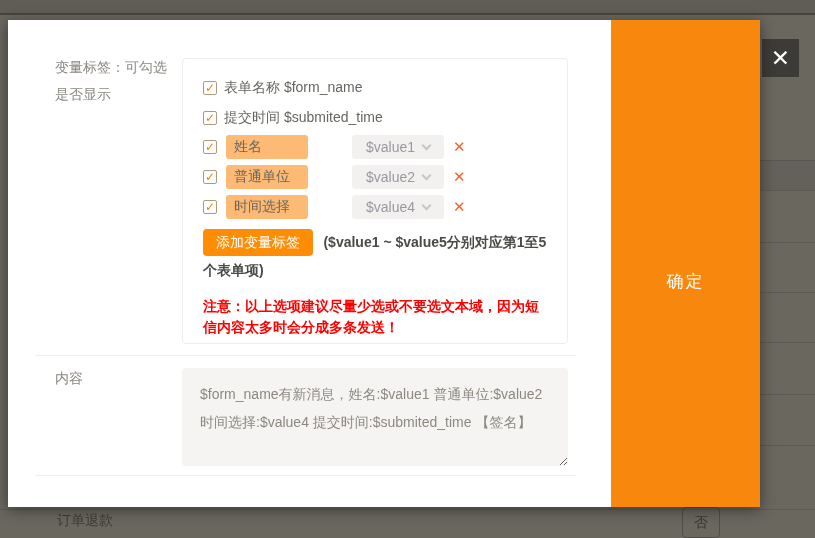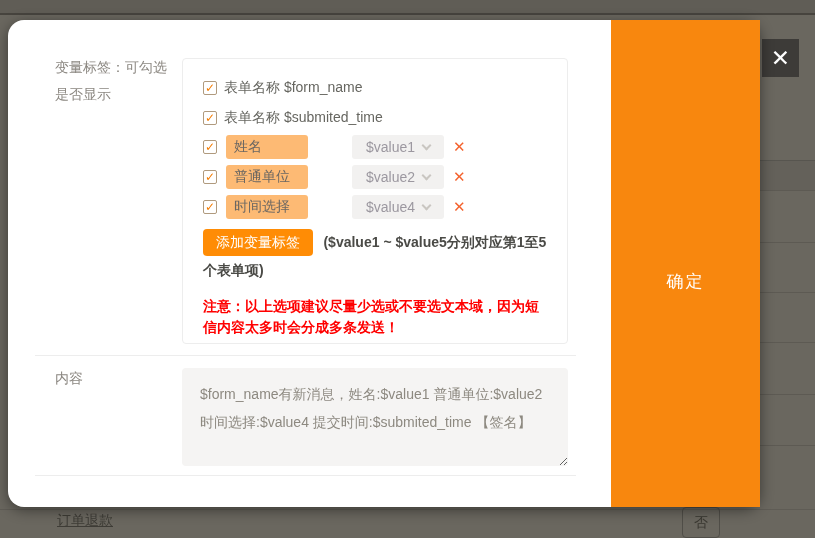--- a/index.html
+++ b/index.html
@@ -19,7 +19,7 @@
 
   
   .modal { position:absolute; left:8px; top:20px; width:752px; height:487px; background:#ffffff;
-           box-shadow:0 3px 14px rgba(0,0,0,0.45);border-radius:16px; }
+           box-shadow:0 3px 14px rgba(0,0,0,0.45); }
 
   .var-label { position:absolute; left:47px; top:34px; width:118px; font-size:14px;
                line-height:27px; color:#8b8781; }

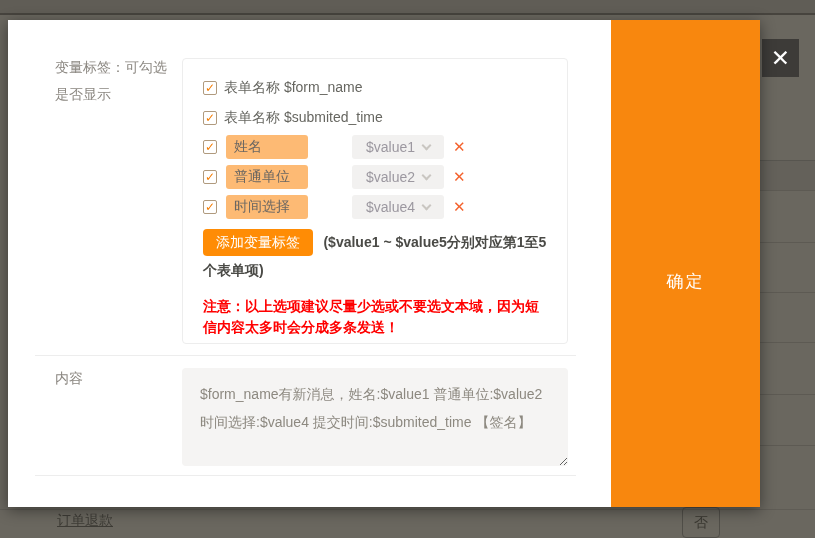--- a/index.html
+++ b/index.html
@@ -108,7 +108,7 @@
 
       <div class="opt-row simple">
         <span class="cbx">✓</span>
-        <span class="opt-text">表单名称 $submited_time</span>
+        <span class="opt-text">提交时间 $submited_time</span>
       </div>
 
       <div class="opt-row fieldrow">

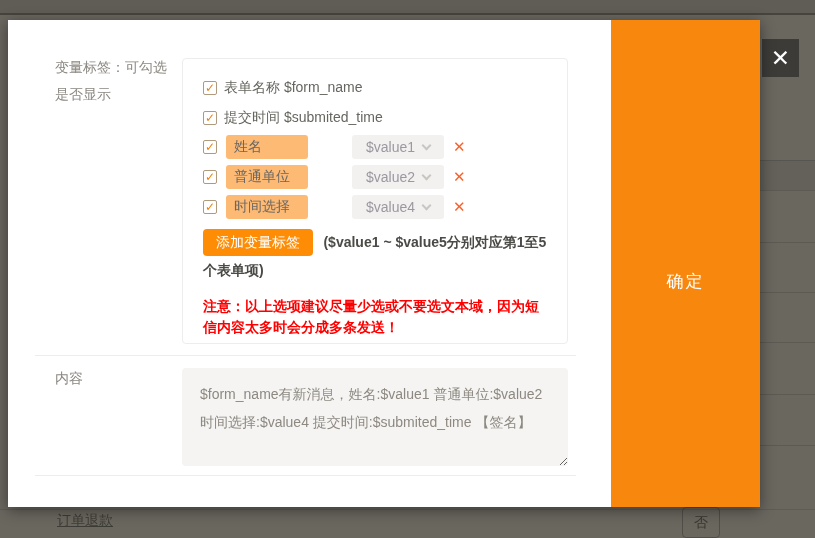--- a/index.html
+++ b/index.html
@@ -12,7 +12,7 @@
   .bd-topline  { position:absolute; left:0; top:13px; width:815px; height:2px; background:#47443e; }
   .bd-line { position:absolute; height:1px; background:rgba(0,0,0,0.12); }
   .bd-band { position:absolute; background:rgba(0,0,0,0.05); }
-  .bg-row-label { position:absolute; left:57px; top:512px; font-size:14px; color:#3e3c36;text-decoration:underline; }
+  .bg-row-label { position:absolute; left:57px; top:512px; font-size:14px; color:#3e3c36; }
   .bg-no-btn { position:absolute; left:682px; top:507px; width:38px; height:31px;
                border:1px solid #504e48; border-radius:4px; background:transparent;
                color:#393730; font-size:14px; text-align:center; line-height:29px; }

